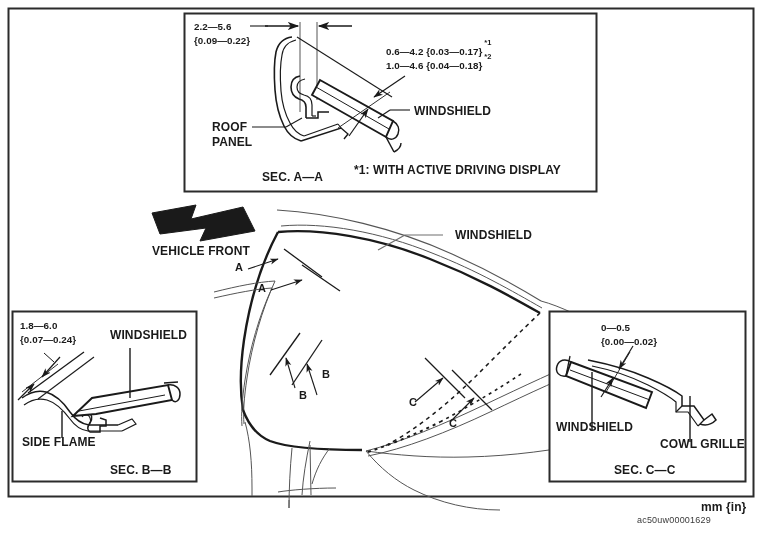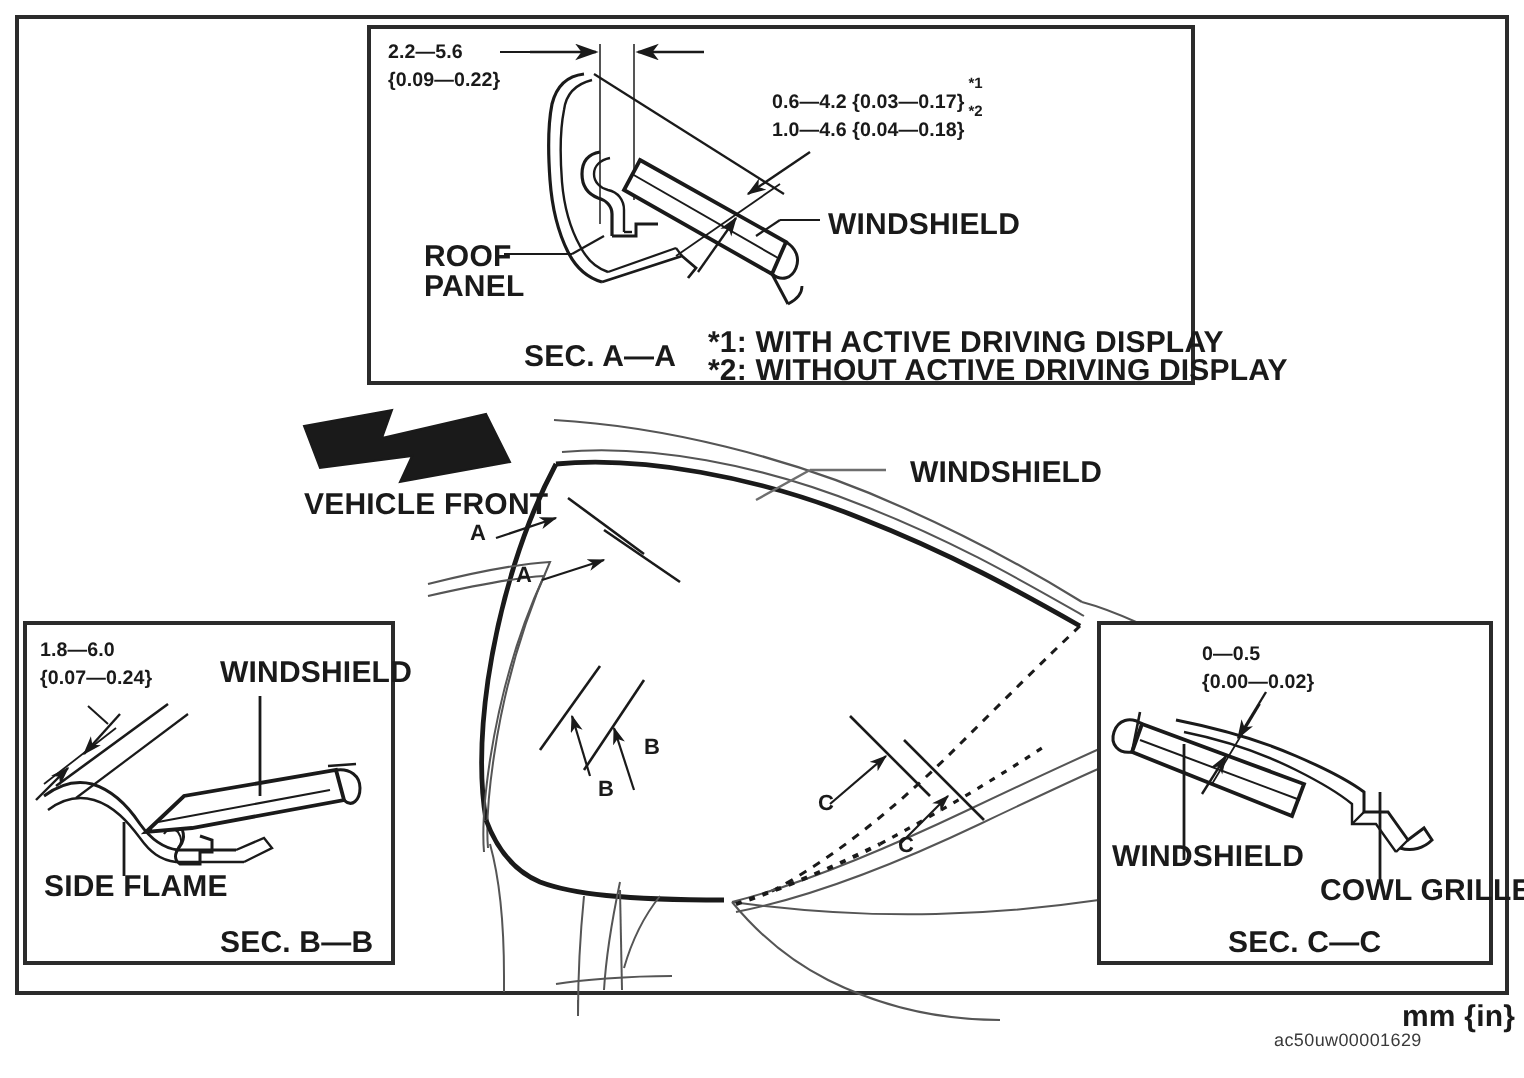--- a/index.html
+++ b/index.html
@@ -35,7 +35,7 @@
     color: #1a1a1a;
     line-height: 1.18;
   }
-  .t11 { font-size: 15px; letter-spacing: 0.1px; }
+  .t11 { font-size: 12px; letter-spacing: 0.1px; }
   .t10 { font-size: 9.8px;  letter-spacing: 0.05px; }
   .sup { font-size: 7.5px; vertical-align: super; }
   .caption {

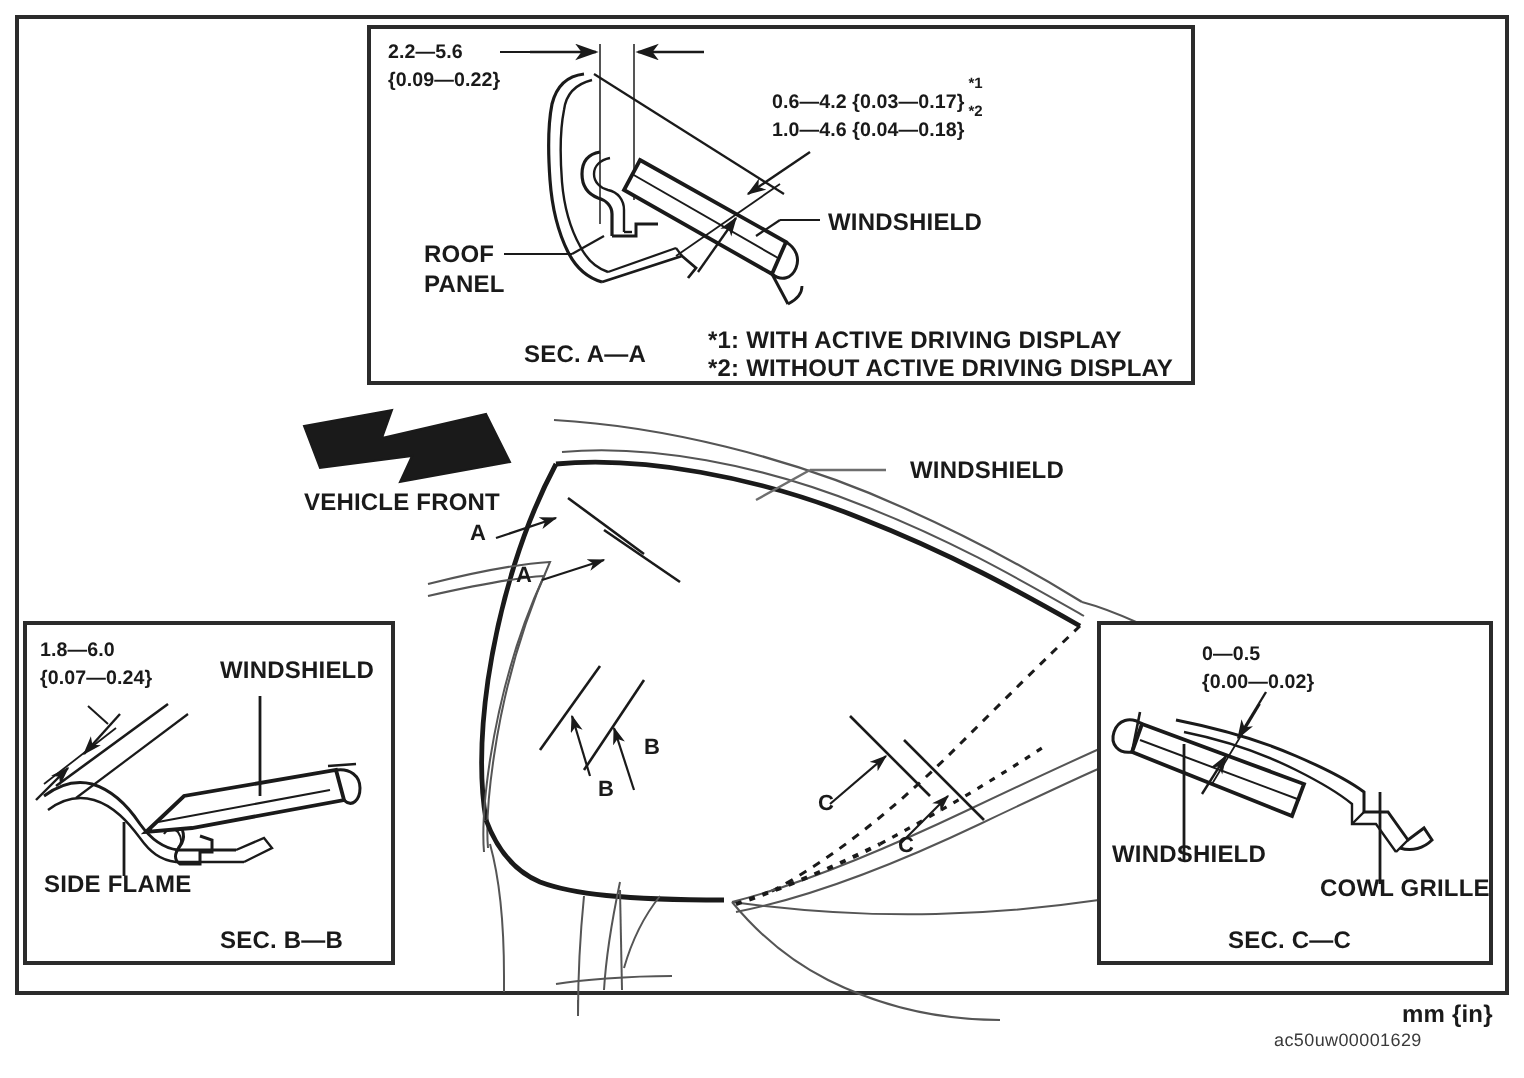--- a/index.html
+++ b/index.html
@@ -257,7 +257,6 @@
   <div class="txt t11" style="left:262px; top:170px;">SEC. A—A</div>
 
   <div class="txt t11" style="left:354px; top:163px;">*1: WITH ACTIVE DRIVING DISPLAY</div>
-  <div class="txt t11" style="left:354px; top:177px;">*2: WITHOUT ACTIVE DRIVING DISPLAY</div>
 
   <div class="txt t11" style="left:152px; top:244px;">VEHICLE FRONT</div>
 

